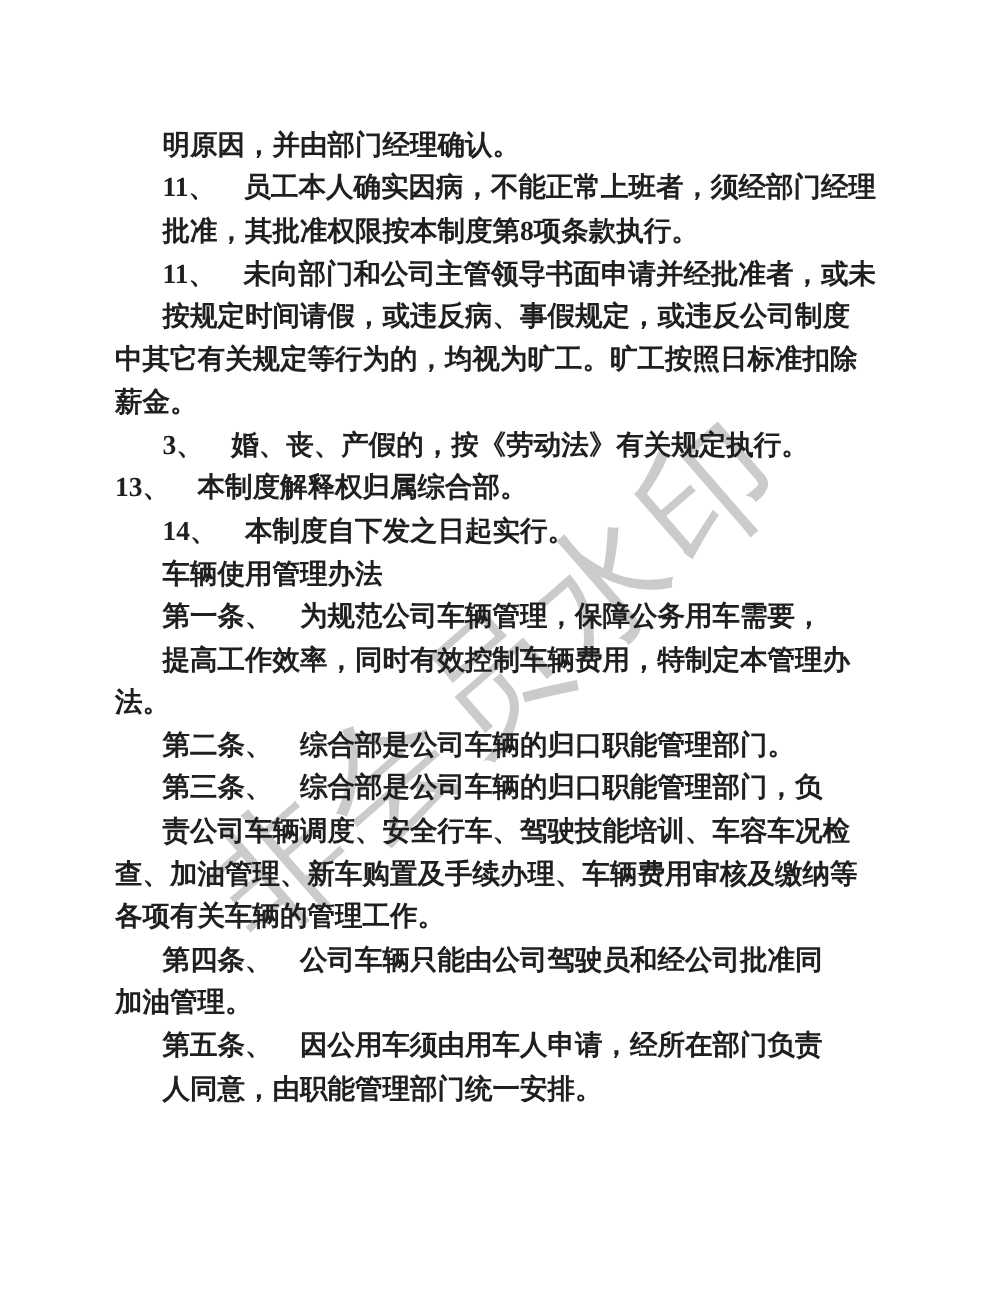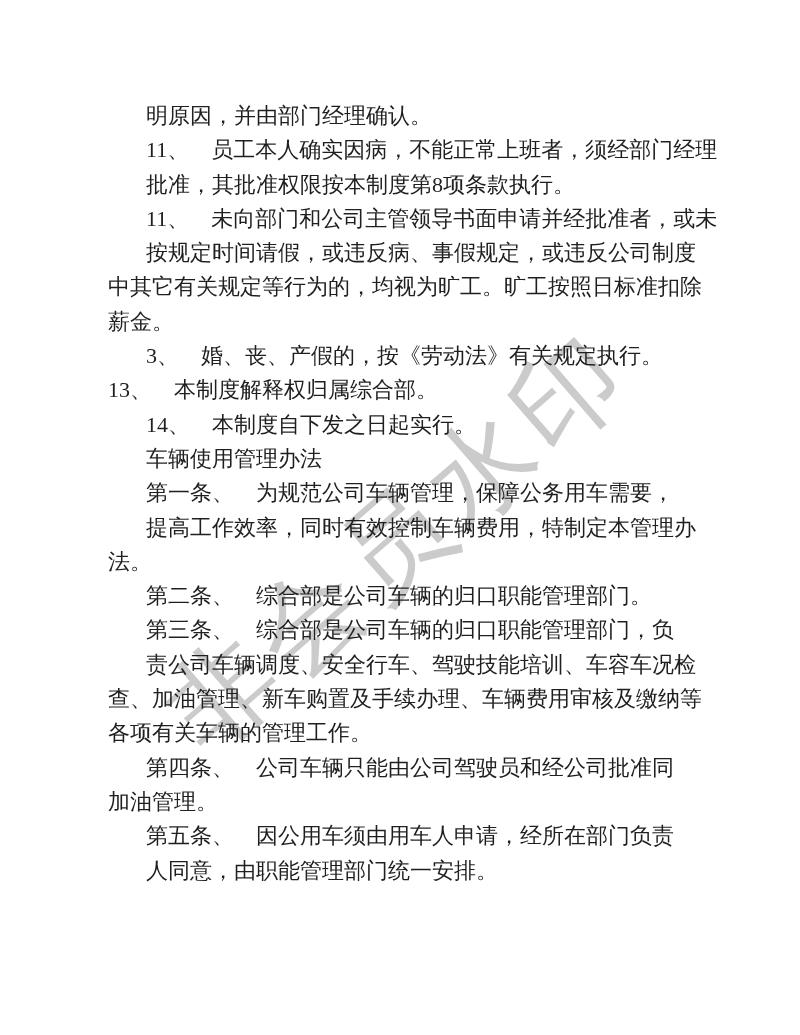--- a/index.html
+++ b/index.html
@@ -31,11 +31,12 @@
   }
   .doc {
     position: absolute;
-    left: 108px;
+    left: 92px;
     top: 99px;
     width: 640px;
     z-index: 1;
     color: #1f1f1f;
+    font-weight: bold;
   }
   .line {
     margin: 0;

